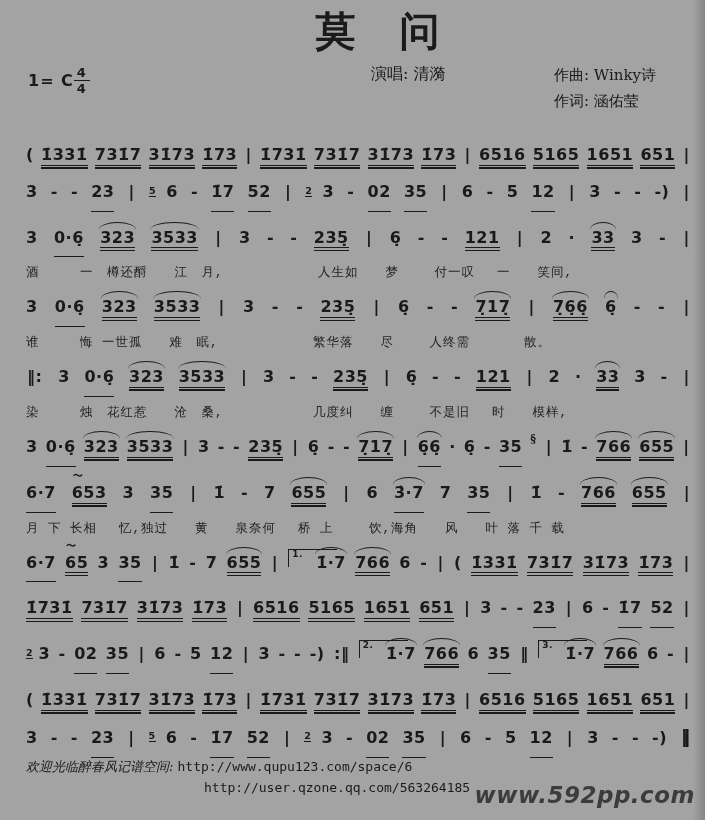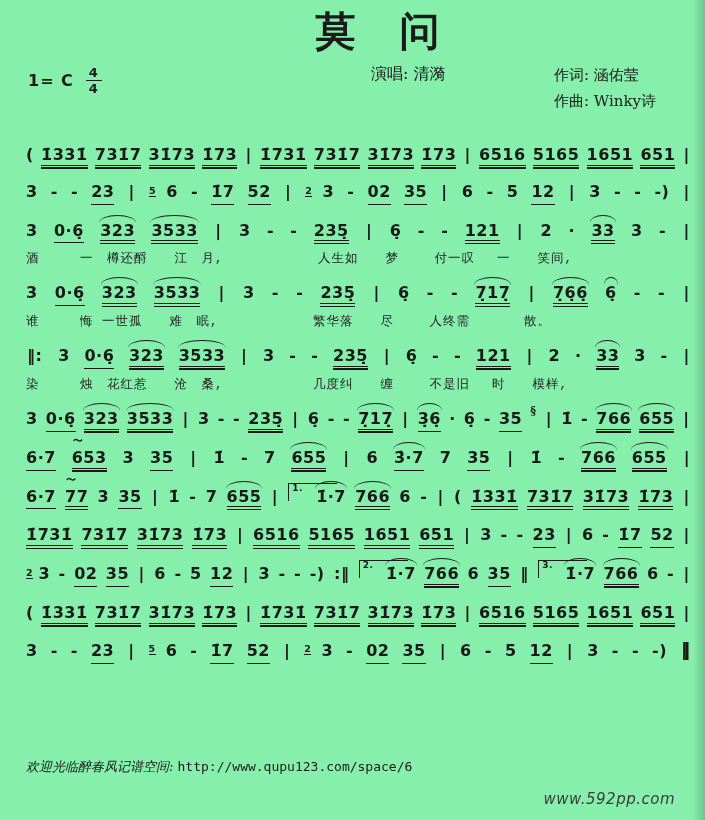--- a/index.html
+++ b/index.html
@@ -6,7 +6,7 @@
   body{background:#e9e9e7;font-family:"DejaVu Sans",sans-serif;}
   .page{
     position:relative;width:705px;height:820px;margin:0 auto;
-    background:#86efac;color:#1a1a1a;overflow:hidden;
+    background:#a3a3a3;color:#1a1a1a;overflow:hidden;
     box-sizing:border-box;padding:6px 14px 0 26px;
   }
   .edge-shadow{position:absolute;top:0;right:0;width:12px;height:100%;

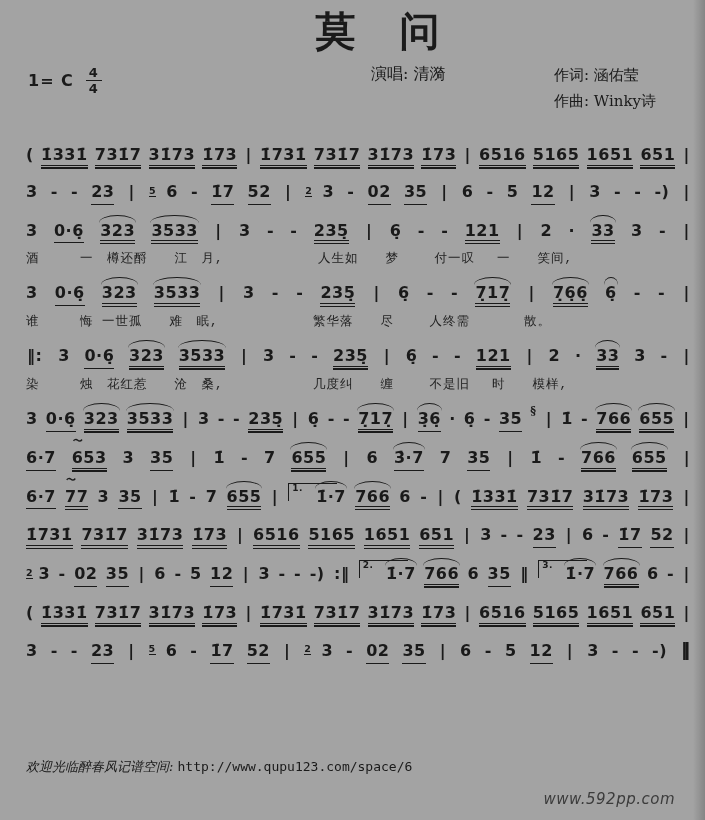--- a/index.html
+++ b/index.html
@@ -17,7 +17,7 @@
     font-weight:bold;font-size:40px;letter-spacing:2px;margin:2px 0 0 40px;line-height:1.15;
   }
   .meta{position:relative;height:82px;margin-top:2px;font-size:15px;}
-  .keysig{position:absolute;left:2px;top:10px;font-weight:bold;font-size:16px;letter-spacing:1px;display:flex;align-items:center;gap:12px;}
+  .keysig{position:absolute;left:2px;top:10px;font-weight:bold;font-size:16px;letter-spacing:1px;display:flex;align-items:center;gap:0;}
   .frac{display:inline-block;text-align:center;font-size:13px;line-height:1;font-weight:bold;vertical-align:middle;}
   .frac .num{display:block;border-bottom:1.5px solid #1a1a1a;padding:0 3px 1px;}
   .frac .den{display:block;padding-top:1px;}

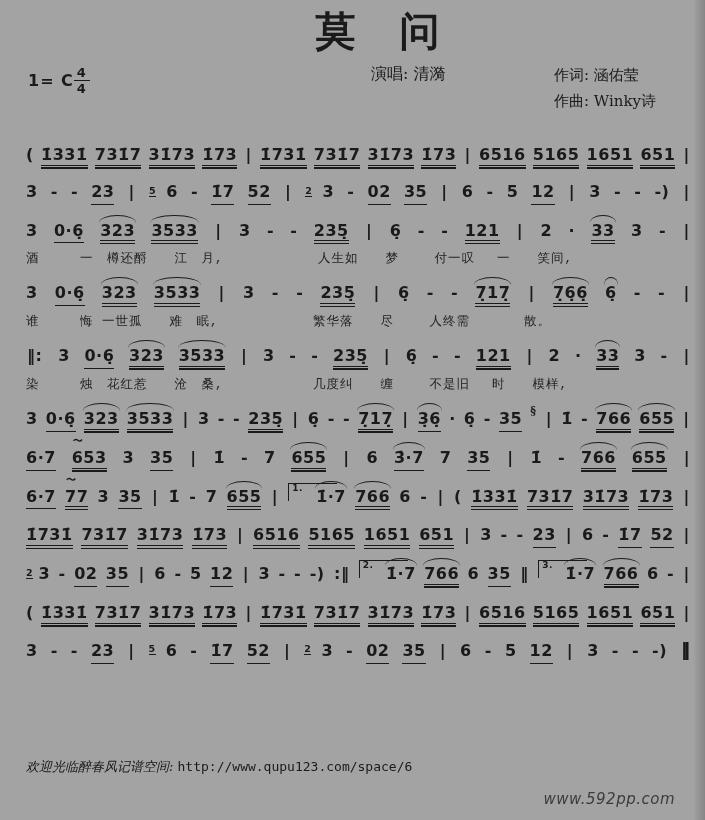--- a/index.html
+++ b/index.html
@@ -75,8 +75,8 @@
     </div>
     <div class="singer">演唱: 清漪</div>
     <div class="credits">
+      <div>作曲: Winky诗</div>
       <div>作词: 涵佑莹</div>
-      <div>作曲: Winky诗</div>
     </div>
   </div>
 

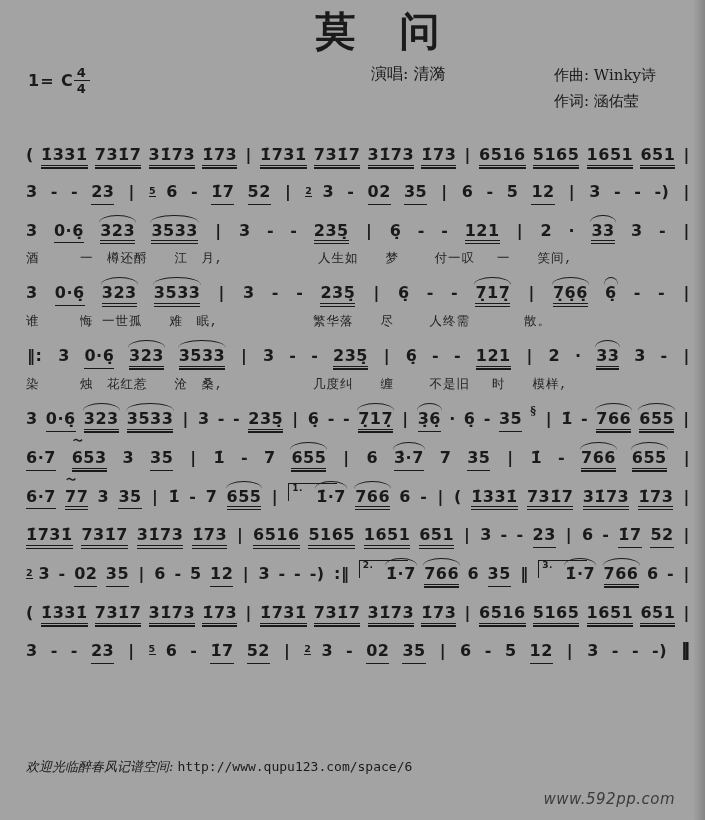--- a/index.html
+++ b/index.html
@@ -32,7 +32,7 @@
     padding-top:9px;white-space:nowrap;
   }
   .tok{position:relative;display:inline-block;line-height:1.05;}
-  .u1{border-bottom:1.5px solid #1a1a1a;padding-bottom:3px;}
+  .u1{border-bottom:1.5px solid #1a1a1a;padding-bottom:10px;}
   .u2{border-bottom:1.5px solid #1a1a1a;padding-bottom:1px;}
   .u2::after{content:'';position:absolute;left:0;right:0;bottom:-4px;height:1.5px;background:#1a1a1a;}
   .arc::before{content:'';position:absolute;top:-8px;left:-1px;right:-1px;height:7px;

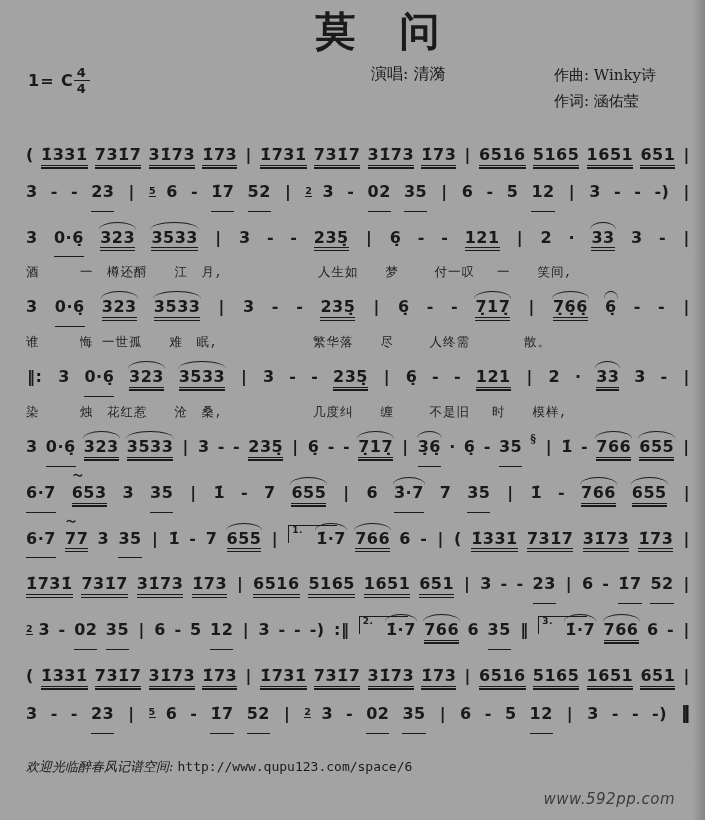--- a/index.html
+++ b/index.html
@@ -227,7 +227,7 @@
           <span class="tok">-</span>
           <span class="tok u2 arc">7̣17̣</span>
           <span class="tok bar">|</span>
-          <span class="tok u1 arc">3̣6̣</span>
+          <span class="tok u1 arc">6̣6̣</span>
           <span class="tok">·</span>
           <span class="tok">6̣</span>
           <span class="tok">-</span>

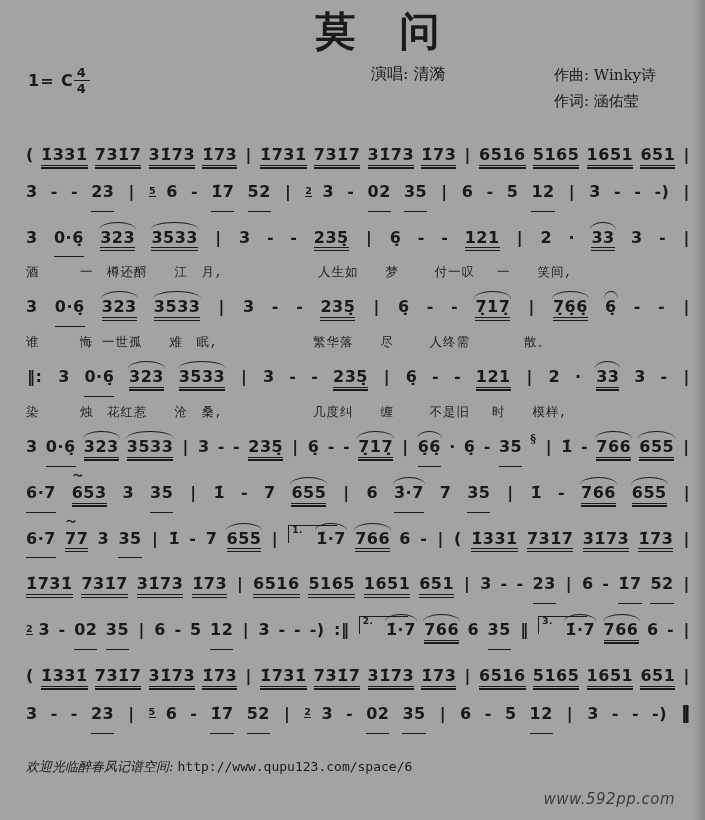--- a/index.html
+++ b/index.html
@@ -264,6 +264,7 @@
           <span class="tok u2 arc">655</span>
           <span class="tok bar">|</span>
         </div>
+        <div class="lyric-line">月 下 长相　 忆,独过　　黄　　泉奈何　 桥 上　　 饮,海角　　风　　叶 落 千 载</div>
       </div>
       <div class="score-line">
         <div class="note-line">

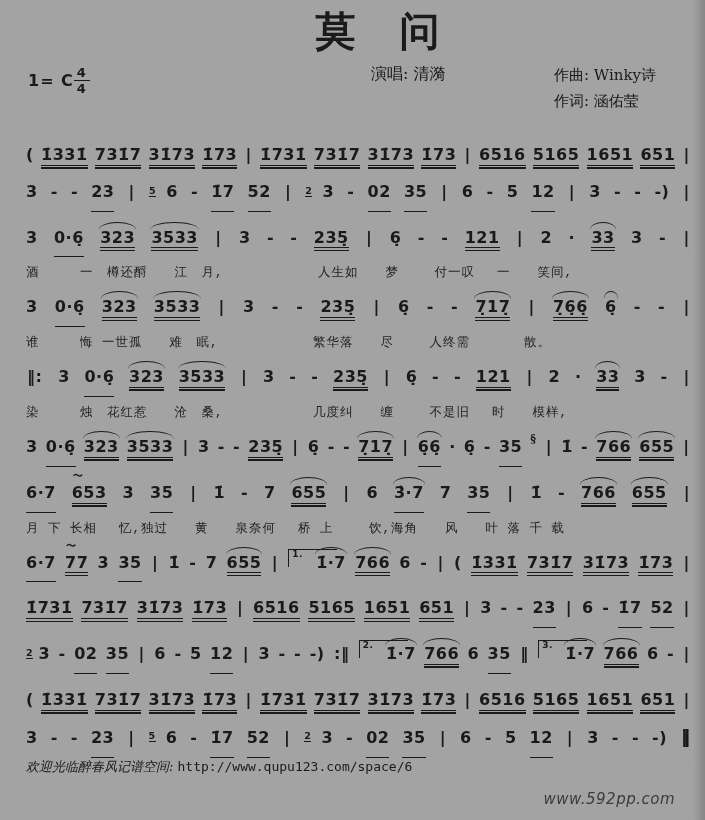--- a/index.html
+++ b/index.html
@@ -269,7 +269,7 @@
       <div class="score-line">
         <div class="note-line">
           <span class="tok u1">6·7</span>
-          <span class="tok u2 mord">77</span>
+          <span class="tok u2 mord">65</span>
           <span class="tok">3</span>
           <span class="tok u1">35</span>
           <span class="tok bar">|</span>

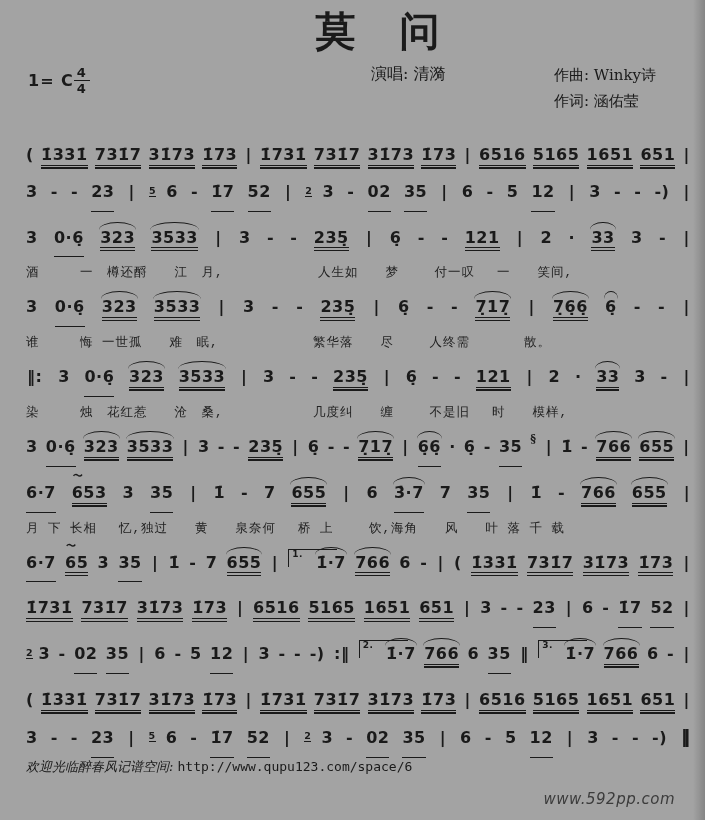--- a/index.html
+++ b/index.html
@@ -50,7 +50,7 @@
     font-family:Liberation Mono, monospace;color:#222;
   }
   
-  .footer{position:absolute;left:26px;right:26px;bottom:10px;height:52px;}
+  .footer{position:absolute;left:26px;right:6px;bottom:10px;height:52px;}
   .welcome{font-size:13px;}
   .welcome .zh{font-family:"DejaVu Serif","Liberation Serif",serif;font-style:italic;}
   .welcome .url{font-family:"DejaVu Sans Mono","Liberation Mono",monospace;font-size:13px;}

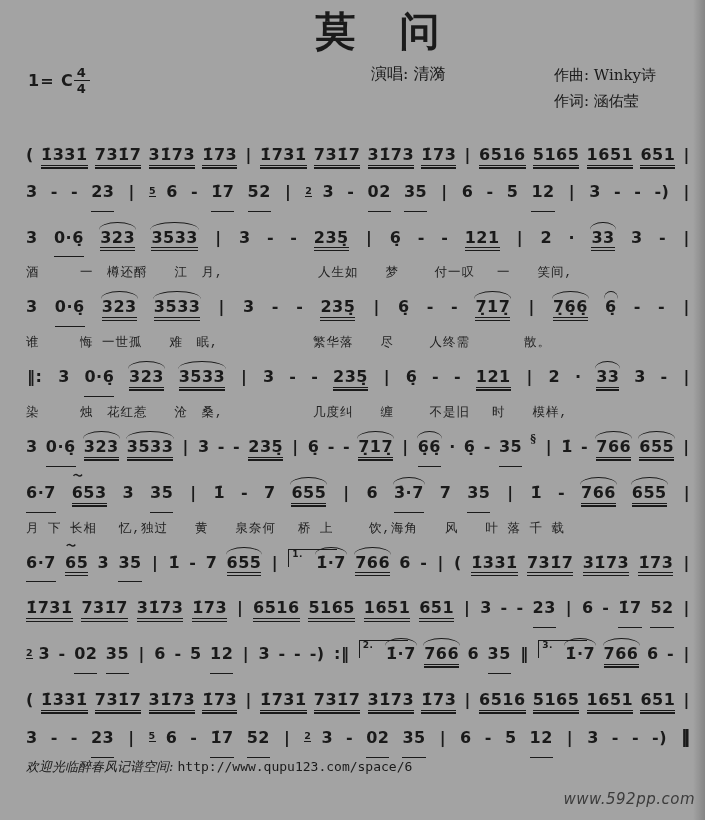--- a/index.html
+++ b/index.html
@@ -406,6 +406,7 @@
       <span class="zh">欢迎光临醉春风记谱空间:</span>
       <span class="url">http://www.qupu123.com/space/6</span>
     </div>
+    <div class="qzone url">http://user.qzone.qq.com/563264185</div>
     <div class="watermark">www.592pp.com</div>
   </div>
 </div>

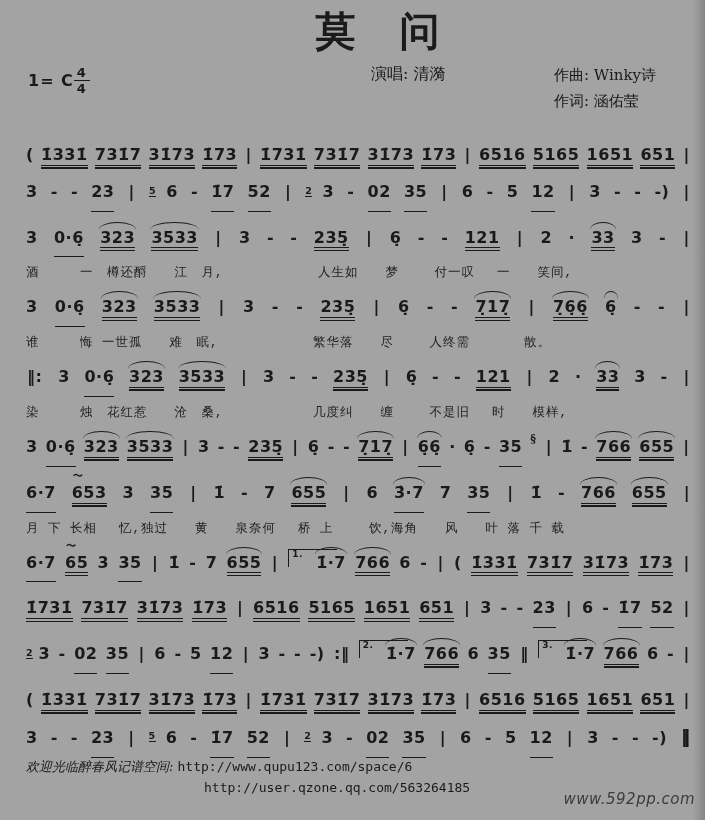--- a/index.html
+++ b/index.html
@@ -55,7 +55,7 @@
   .welcome .zh{font-family:"DejaVu Serif","Liberation Serif",serif;font-style:italic;}
   .welcome .url{font-family:"DejaVu Sans Mono","Liberation Mono",monospace;font-size:13px;}
   .qzone{margin:4px 0 0 178px;font-family:"DejaVu Sans Mono","Liberation Mono",monospace;font-size:13px;}
-  .watermark{position:absolute;right:4px;bottom:2px;font-size:15px;font-weight:normal;font-style:italic;color:#3c3c3c;letter-spacing:0.5px;}
+  .watermark{position:absolute;right:4px;bottom:2px;font-size:23px;font-weight:bold;font-style:italic;color:#3c3c3c;letter-spacing:0.5px;}
 </style>
 </head>
 <body>

